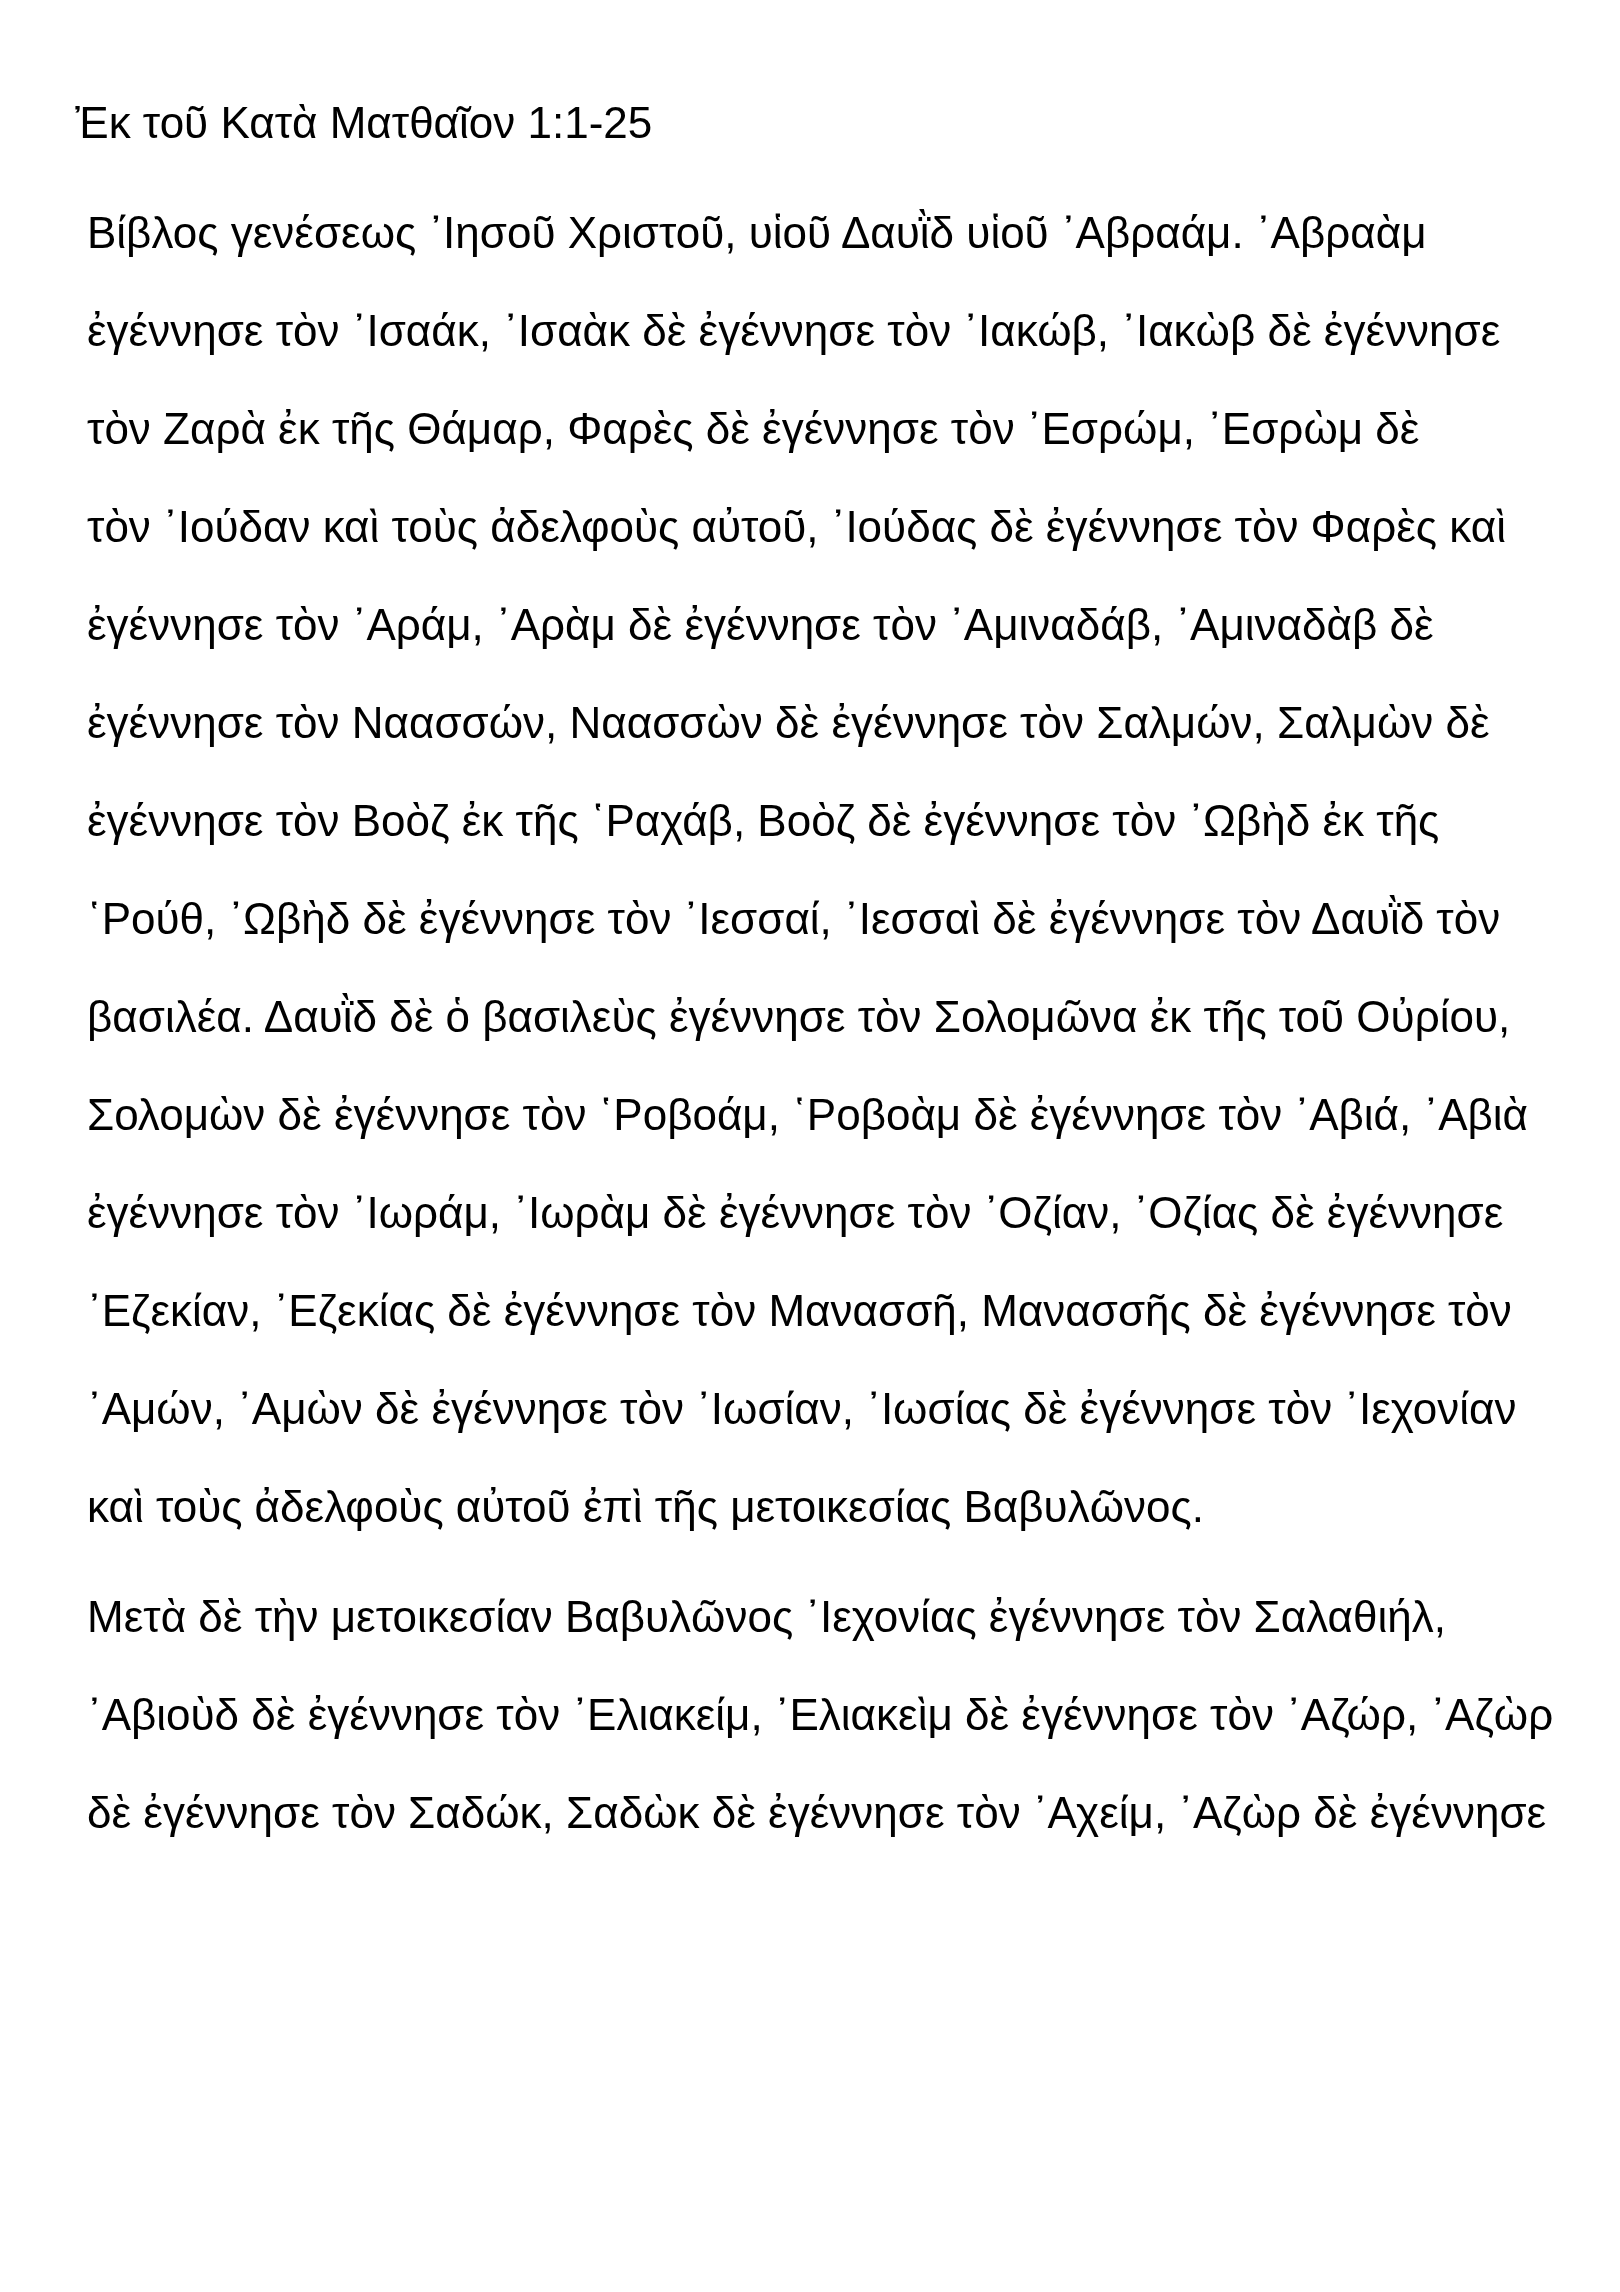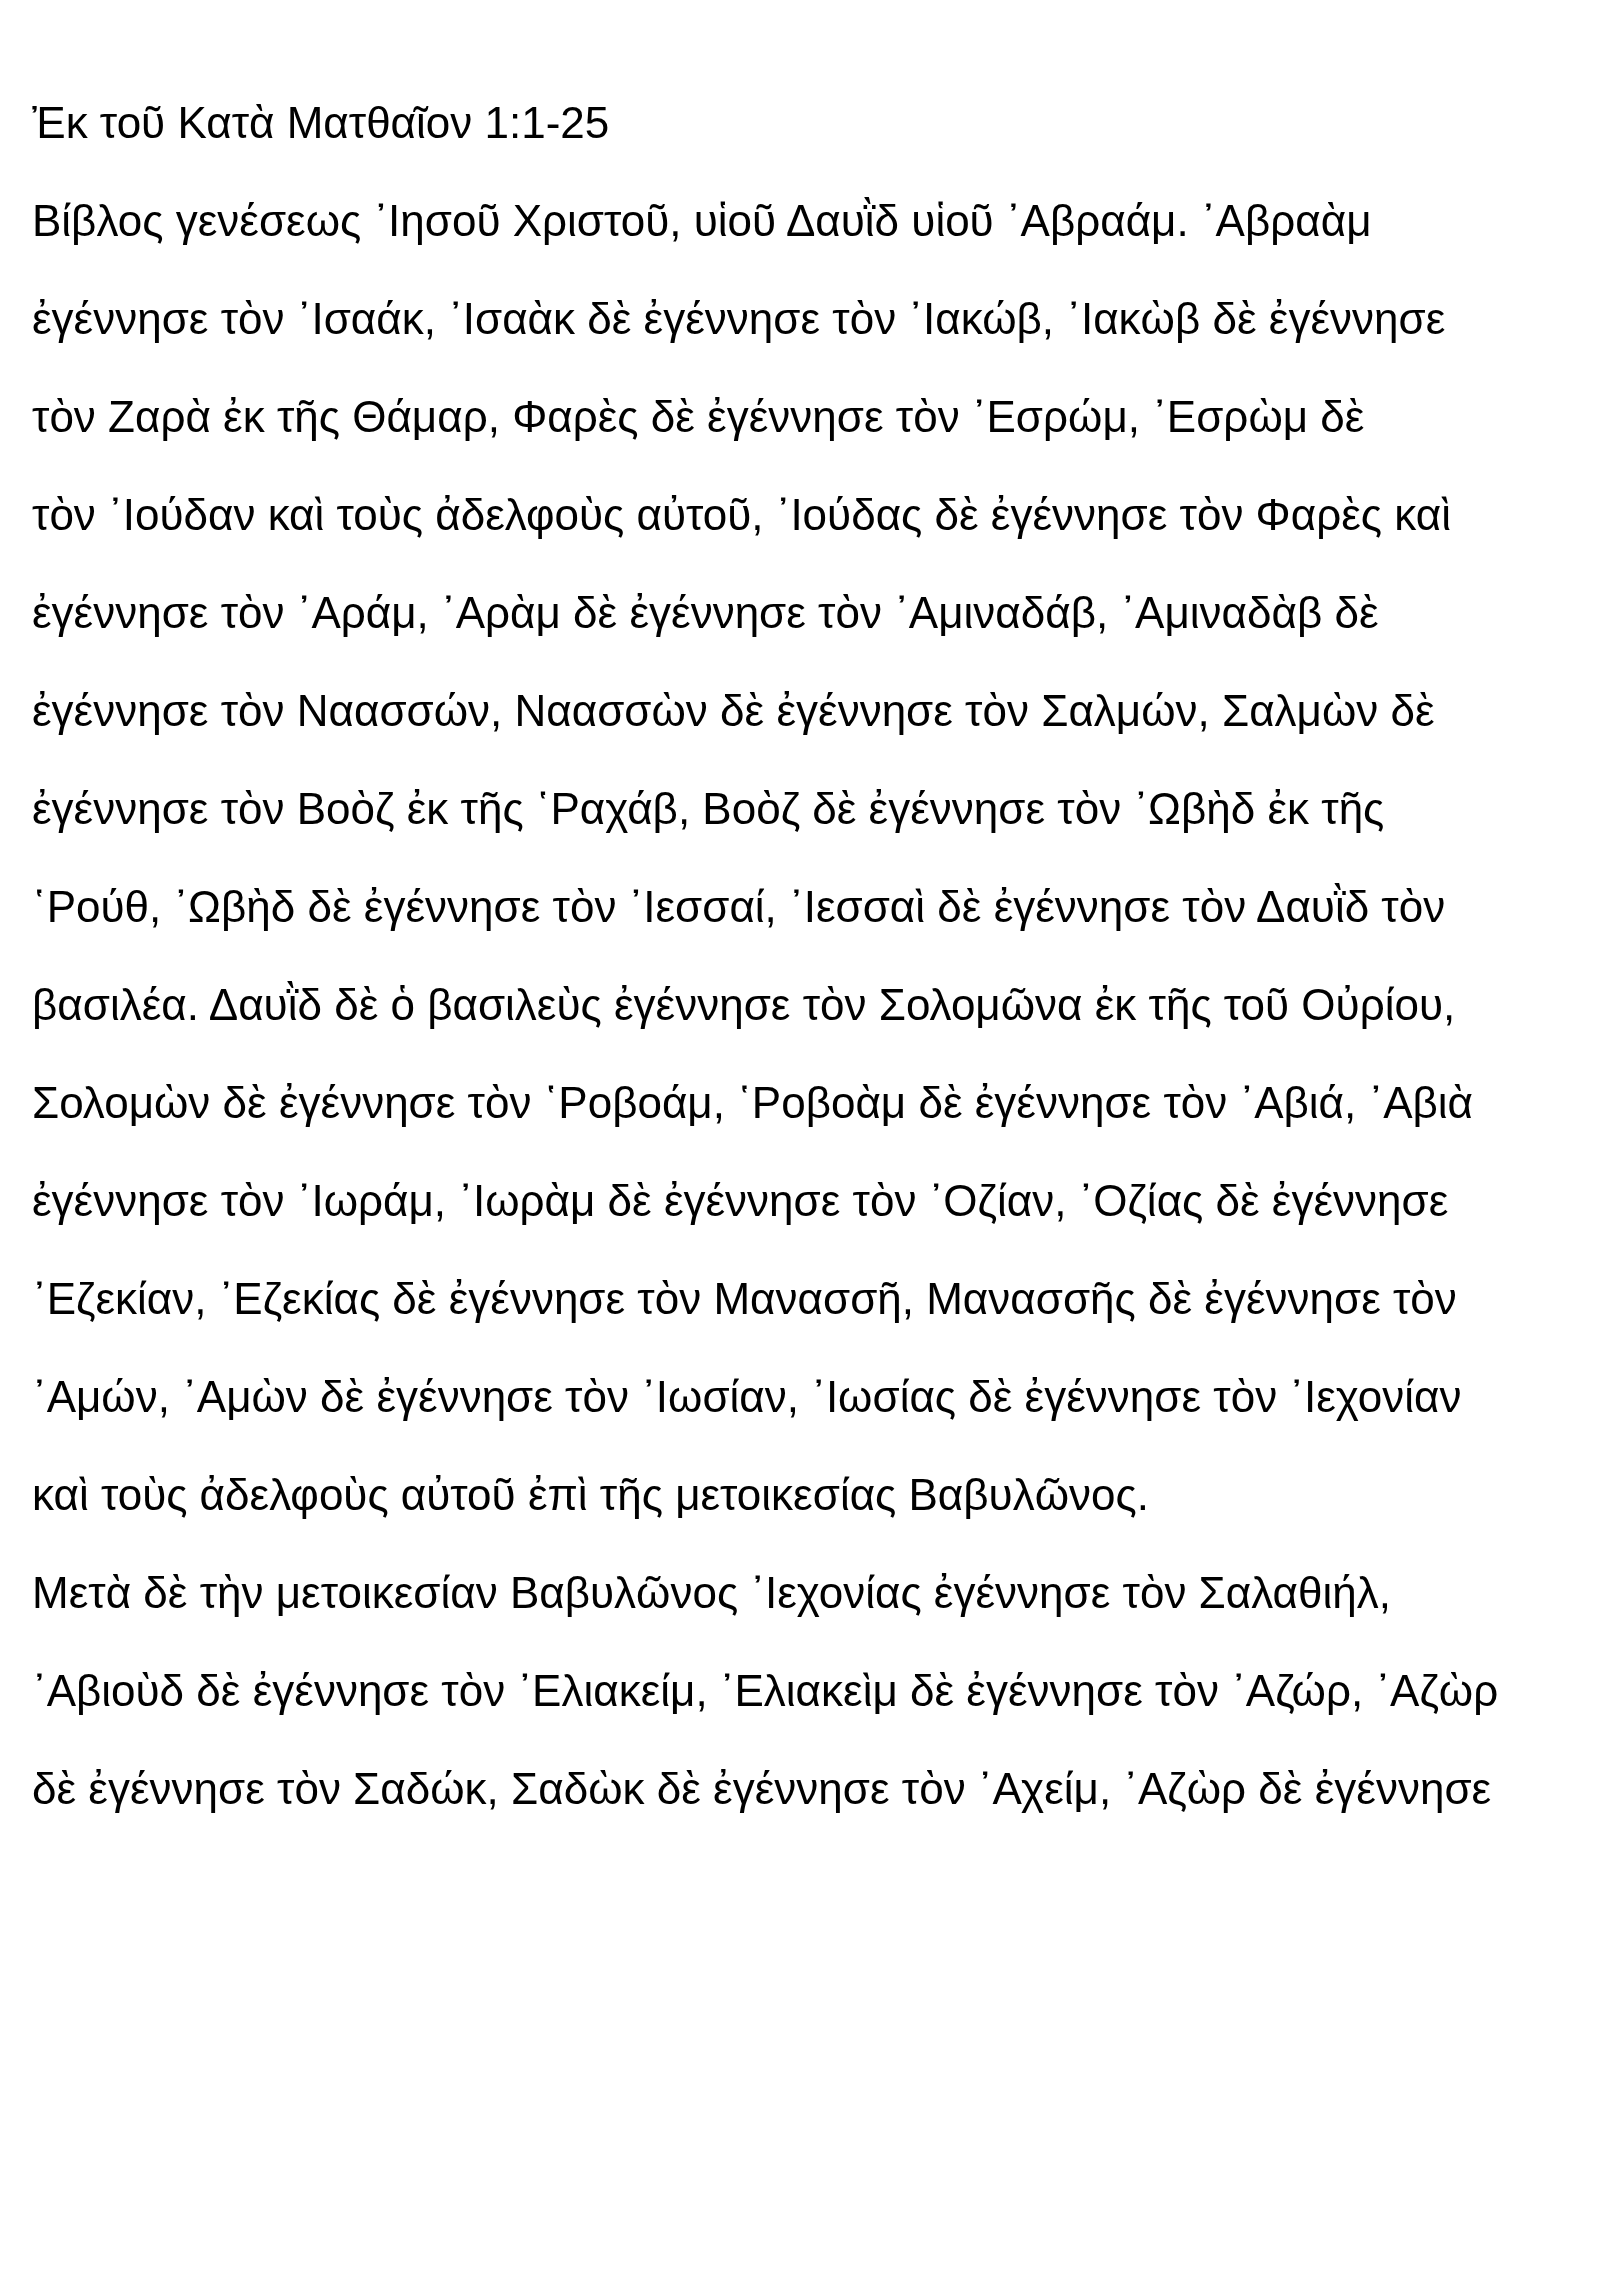--- a/index.html
+++ b/index.html
@@ -18,7 +18,7 @@
     font-size: 44px;
     line-height: 98px;
     box-sizing: border-box;
-    padding: 74px 39px 0 32px;
+    padding: 74px 39px 0 75px;
     overflow: hidden;
   }
   .title-line {

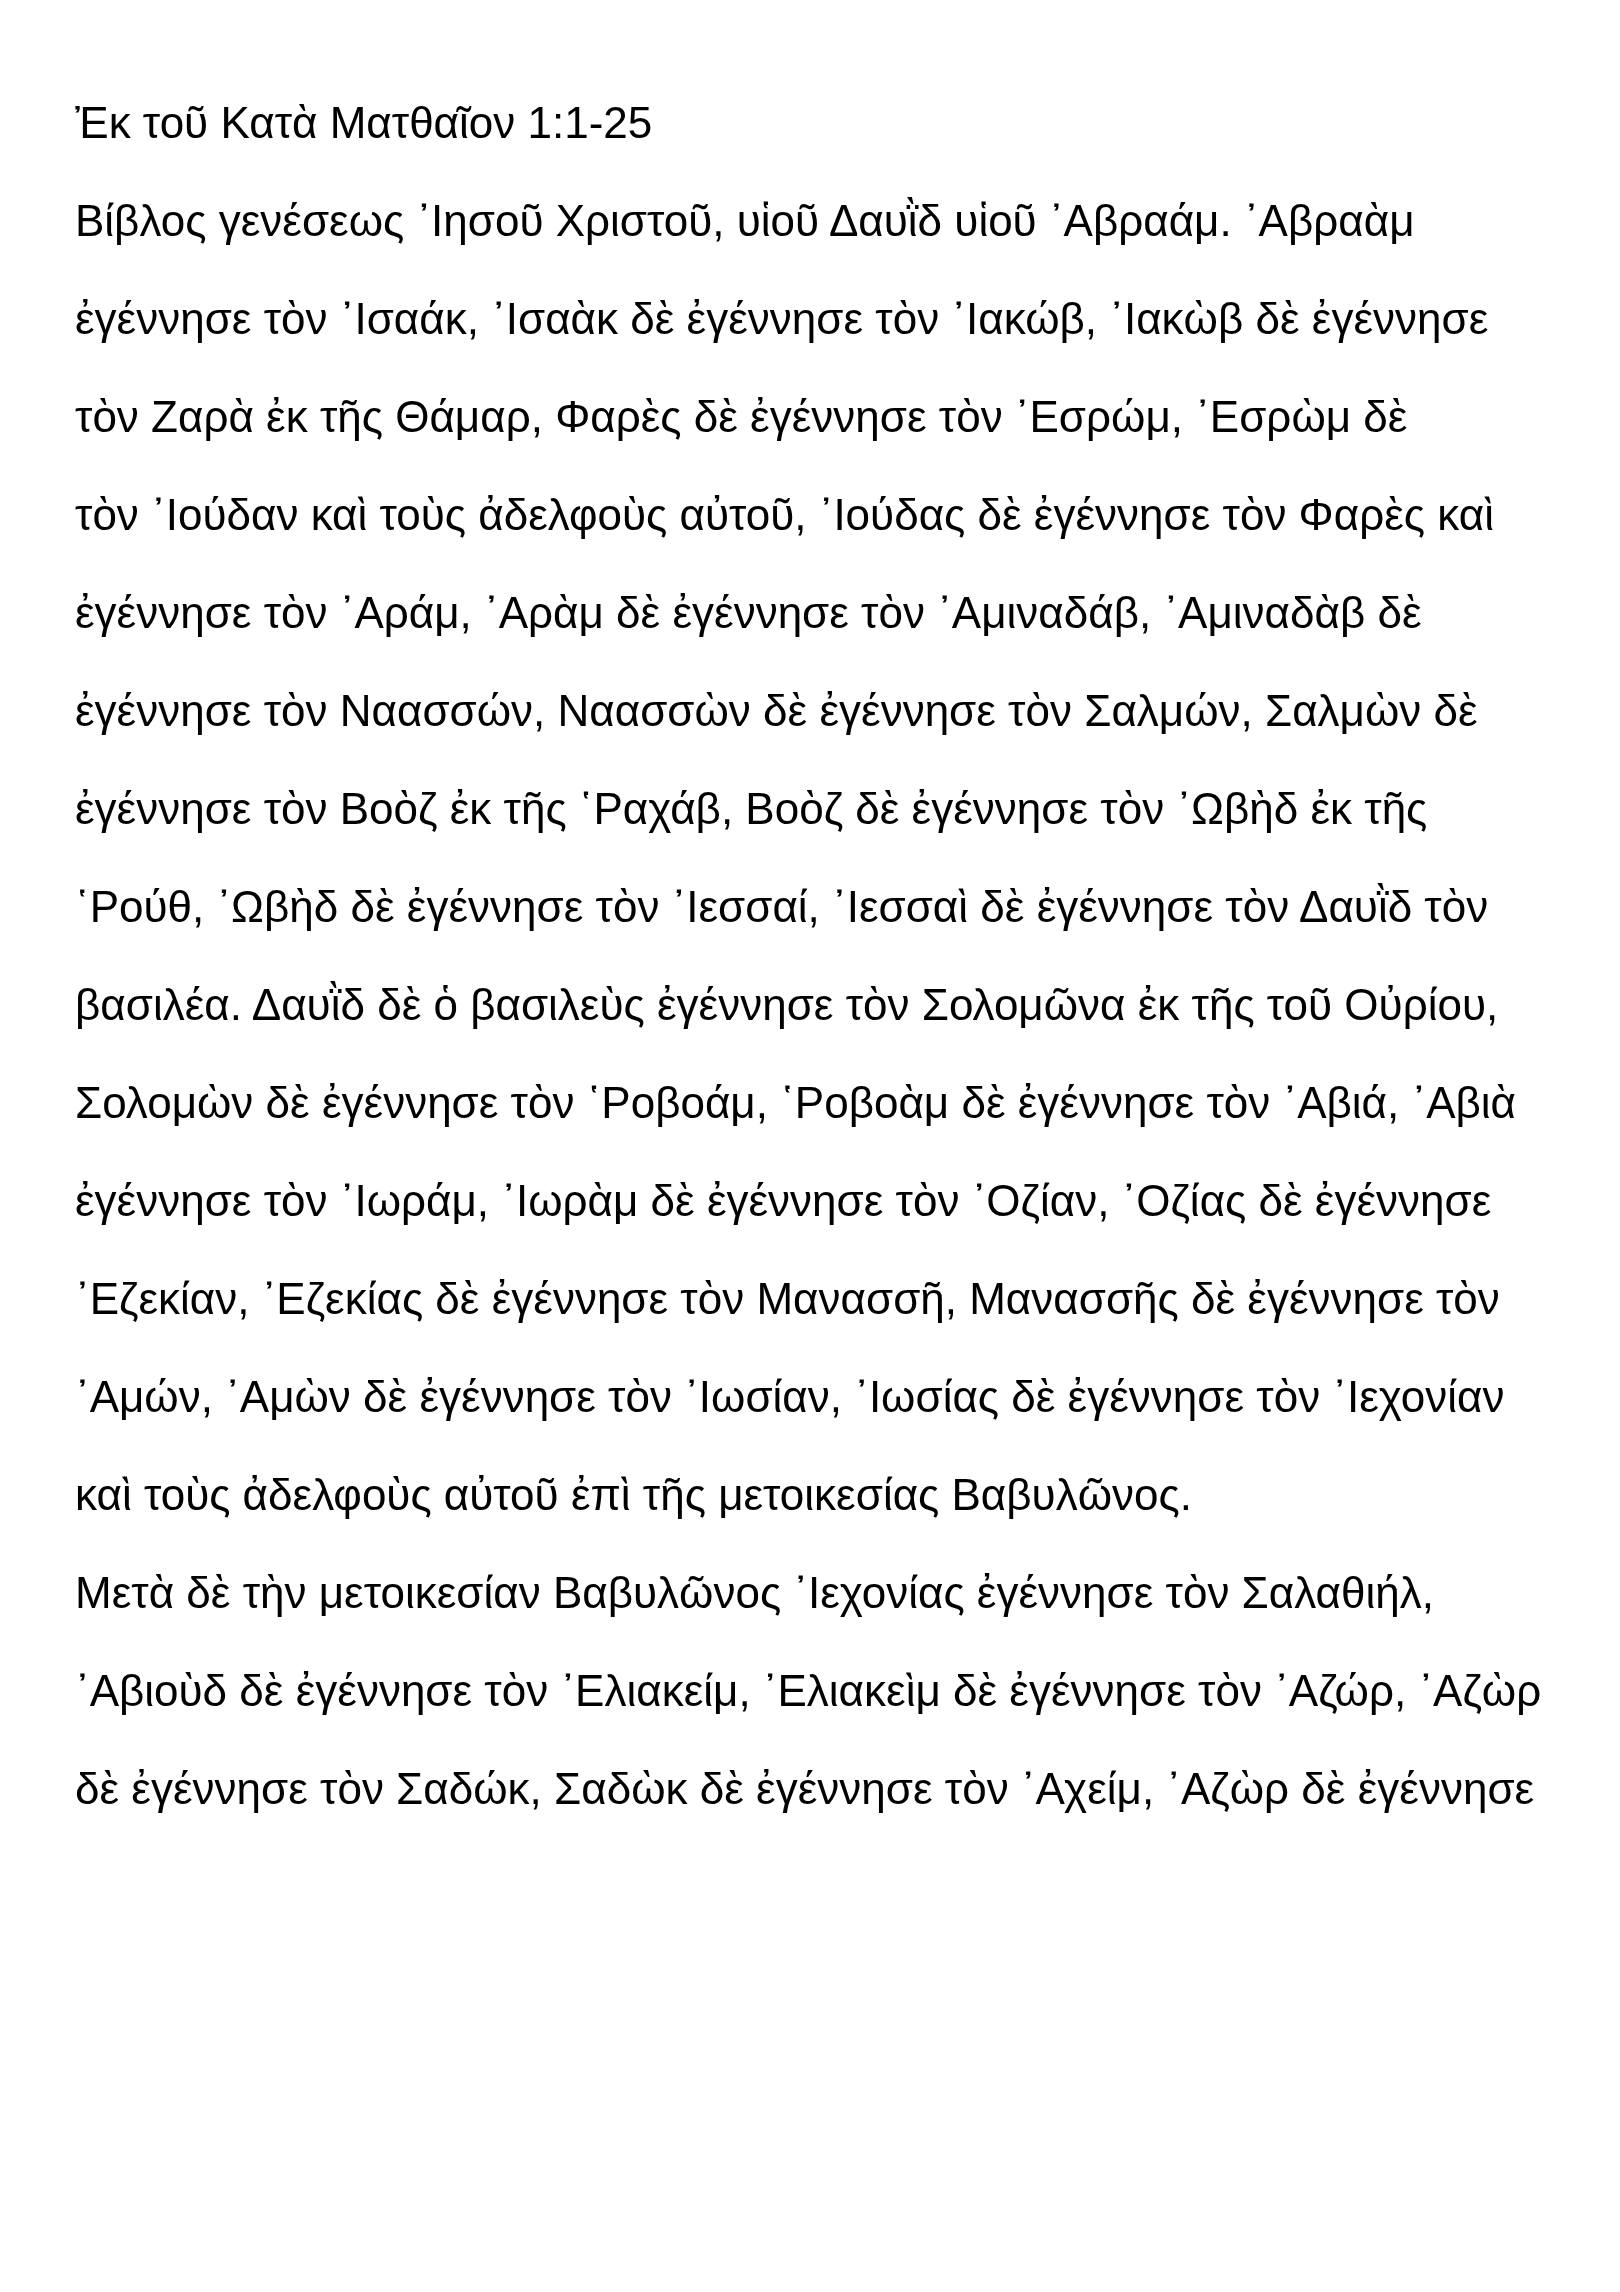--- a/index.html
+++ b/index.html
@@ -26,7 +26,7 @@
     font-weight: normal;
   }
   .paragraph {
-    margin: 0;
+    margin: 12px;
   }
   .text-line {
     white-space: nowrap;

